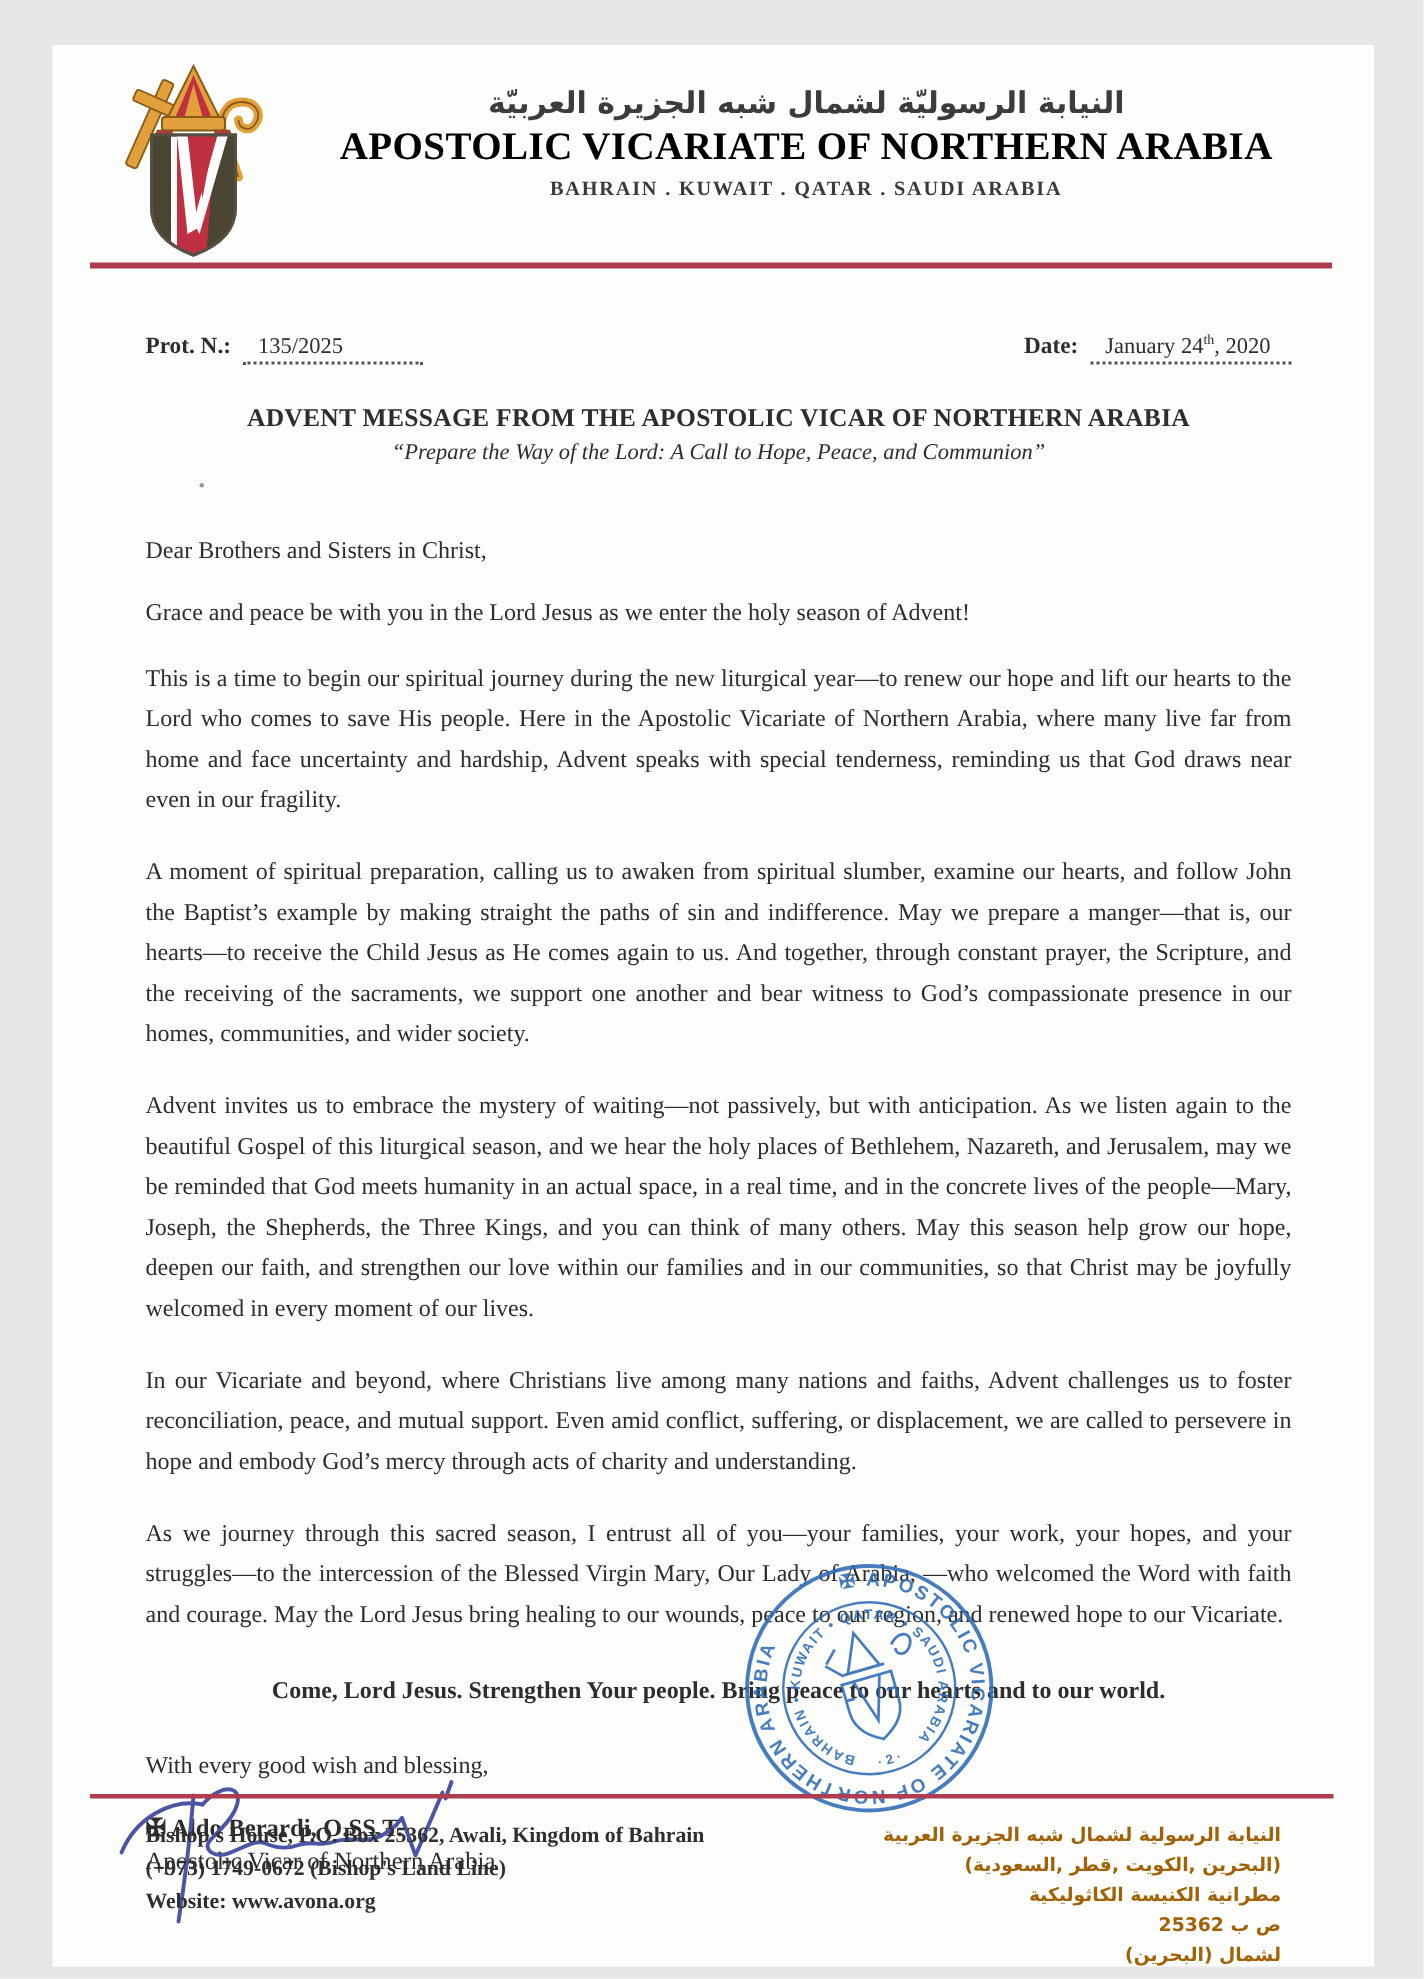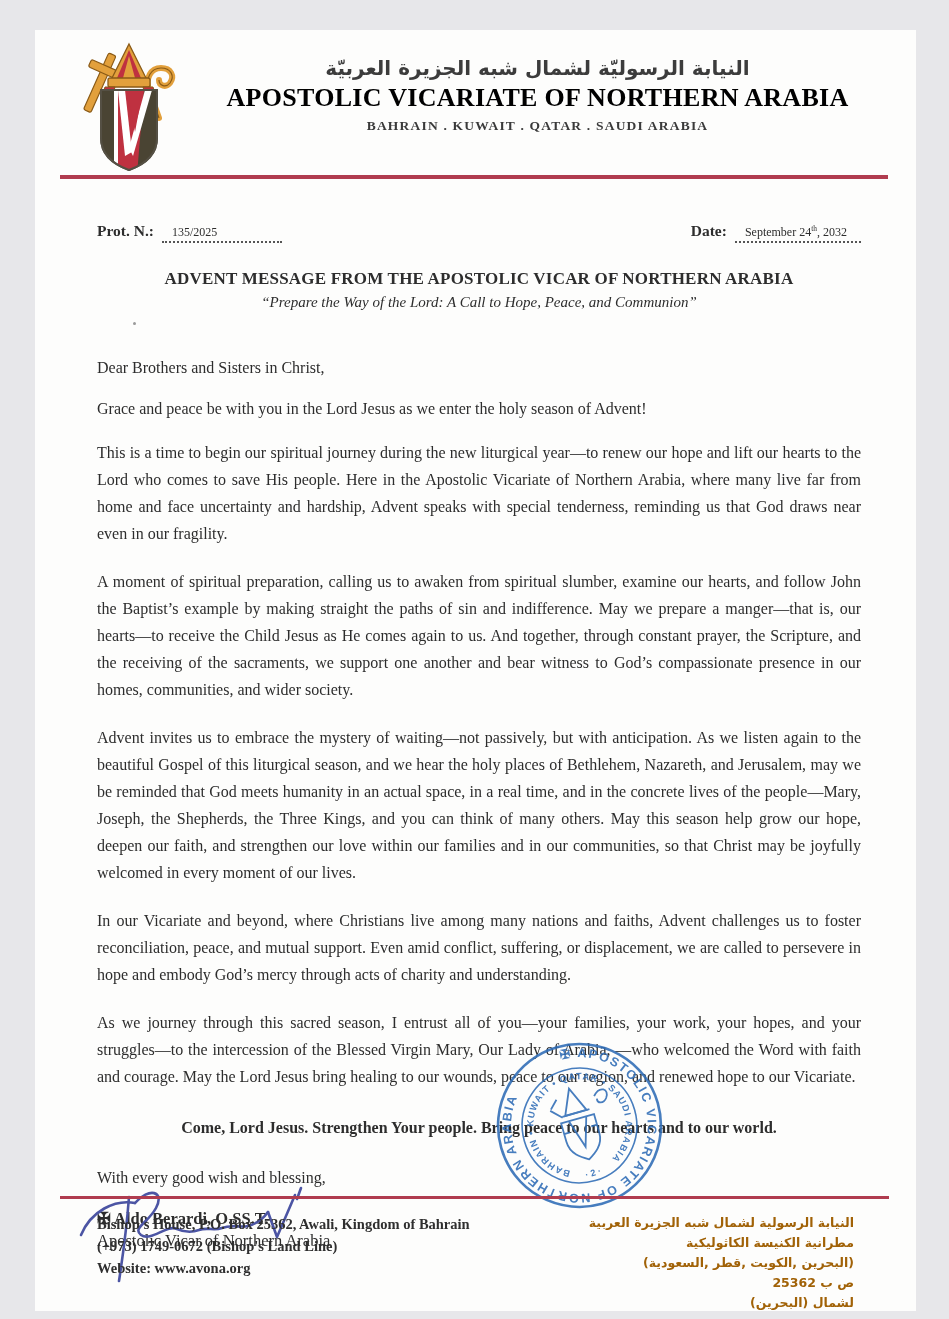--- a/index.html
+++ b/index.html
@@ -28,7 +28,7 @@
   .letter-body { position:absolute; left:62px; right:55px; top:192px; color:#2d2d2d; }
   .meta-row { display:flex; justify-content:space-between; align-items:flex-end; font-size:15.5px; }
   .meta-label { font-weight:bold; }
-  .dotted-val { display:inline-block; border-bottom:2px dotted #555; padding:0 14px 1px 10px; margin-left:8px; min-width:120px; font-size:12px; }
+  .dotted-val { display:inline-block; border-bottom:2px dotted #555; padding:0 14px 1px 10px; margin-left:8px; min-width:120px; font-size:15px; }
   .date-val sup { font-size:0.62em; vertical-align:super; }
   .title-block { text-align:center; margin-top:26px; }
   .letter-title { font-size:17px; font-weight:bold; letter-spacing:0.2px; }

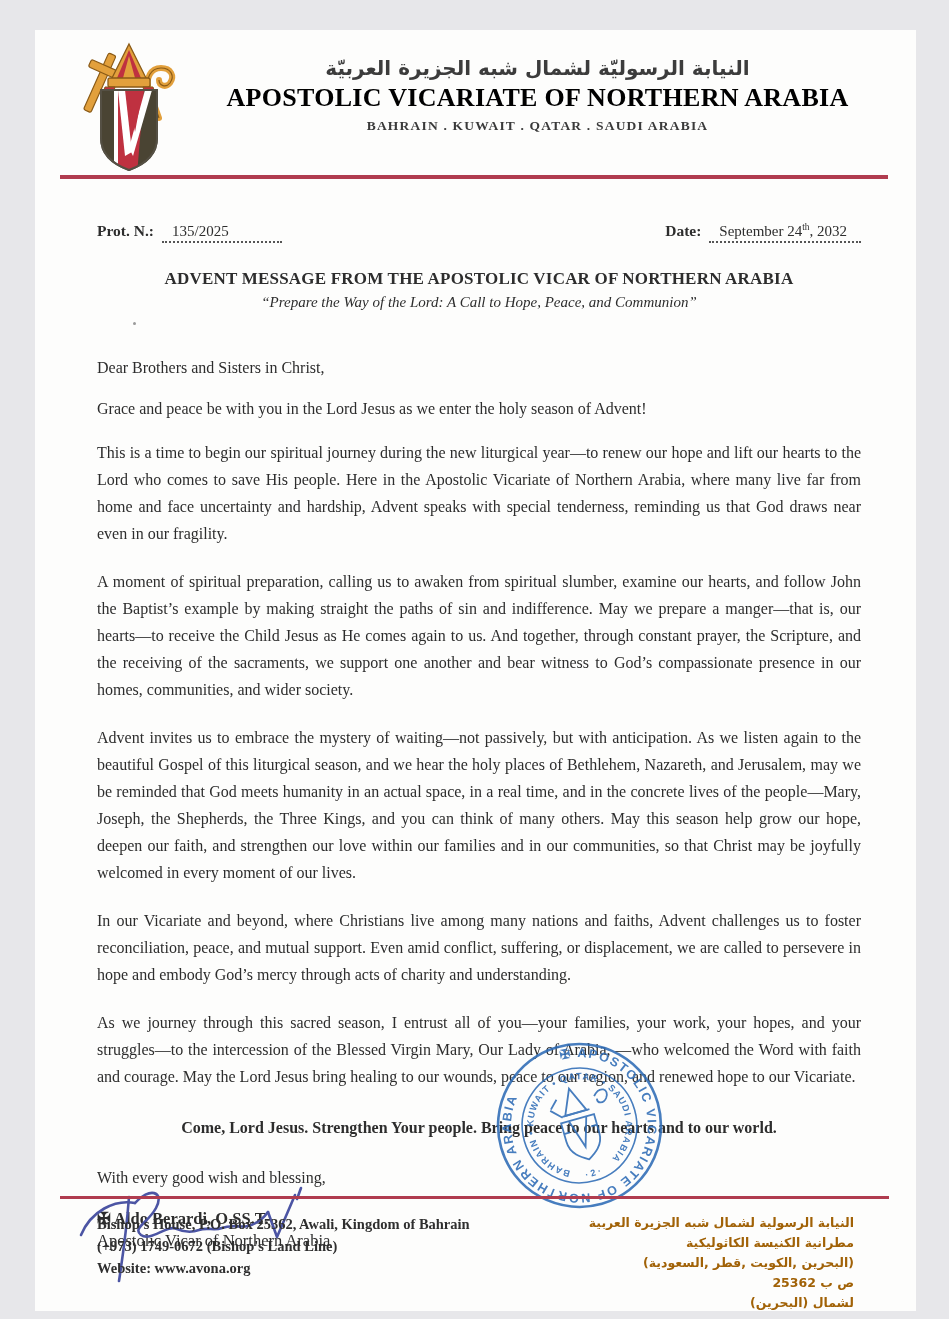--- a/index.html
+++ b/index.html
@@ -112,7 +112,7 @@
         <span class="meta-label">Prot. N.:</span><span class="dotted-val">135/2025</span>
       </div>
       <div>
-        <span class="meta-label">Date:</span><span class="dotted-val date-val"><span>September 24</span><sup>th</sup><span>, 2032</span></span>
+        <span class="meta-label">Date:</span><span class="dotted-val date-val"><span>January 24</span><sup>th</sup><span>, 2032</span></span>
       </div>
     </div>
 

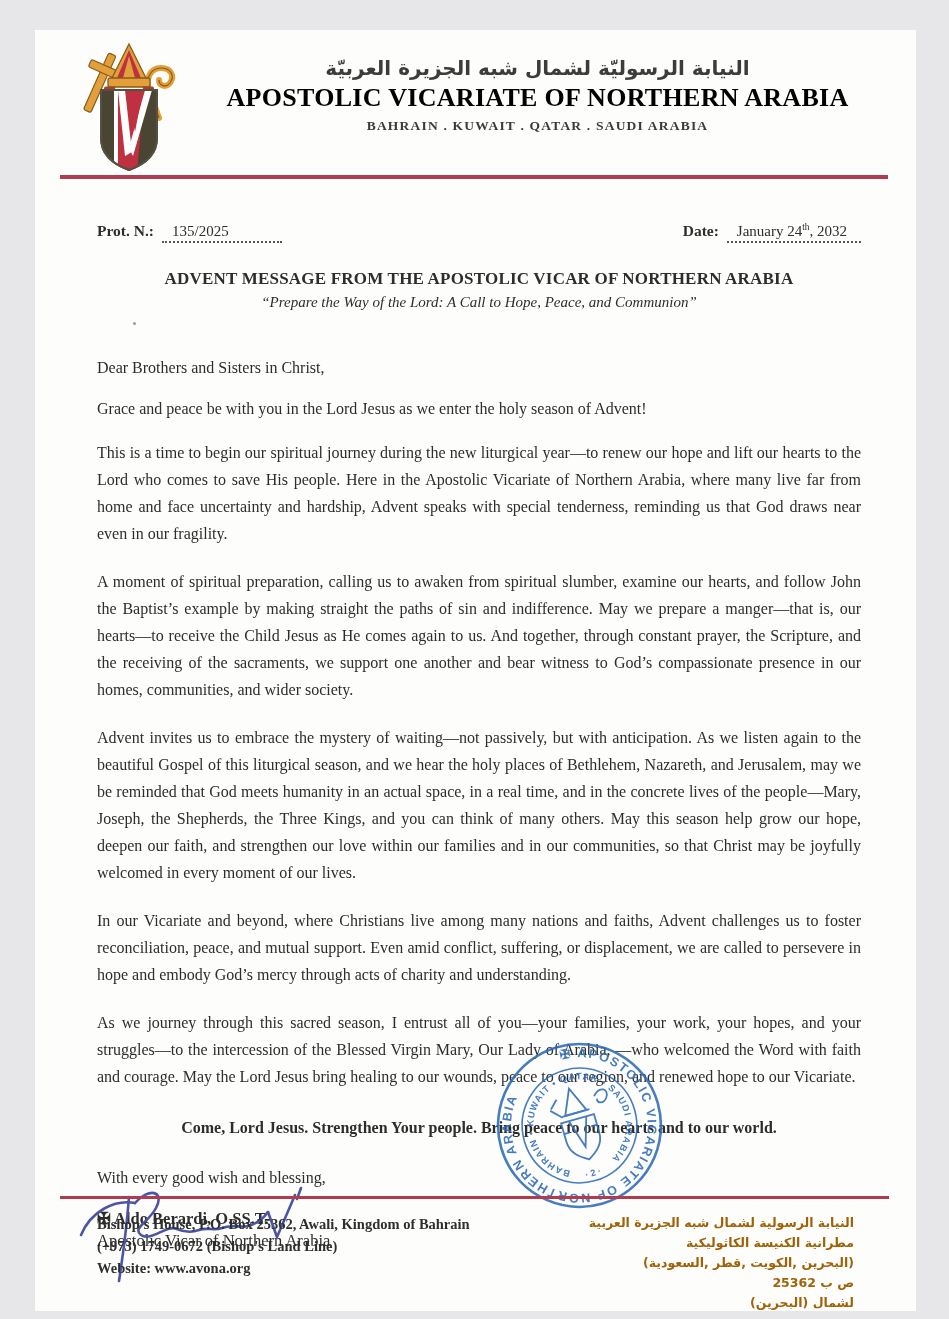--- a/index.html
+++ b/index.html
@@ -112,7 +112,7 @@
         <span class="meta-label">Prot. N.:</span><span class="dotted-val">135/2025</span>
       </div>
       <div>
-        <span class="meta-label">Date:</span><span class="dotted-val date-val"><span>January 24</span><sup>th</sup><span>, 2032</span></span>
+        <span class="meta-label">Date:</span><span class="dotted-val date-val"><span>January 24</span><sup>th</sup><span>, 2020</span></span>
       </div>
     </div>
 

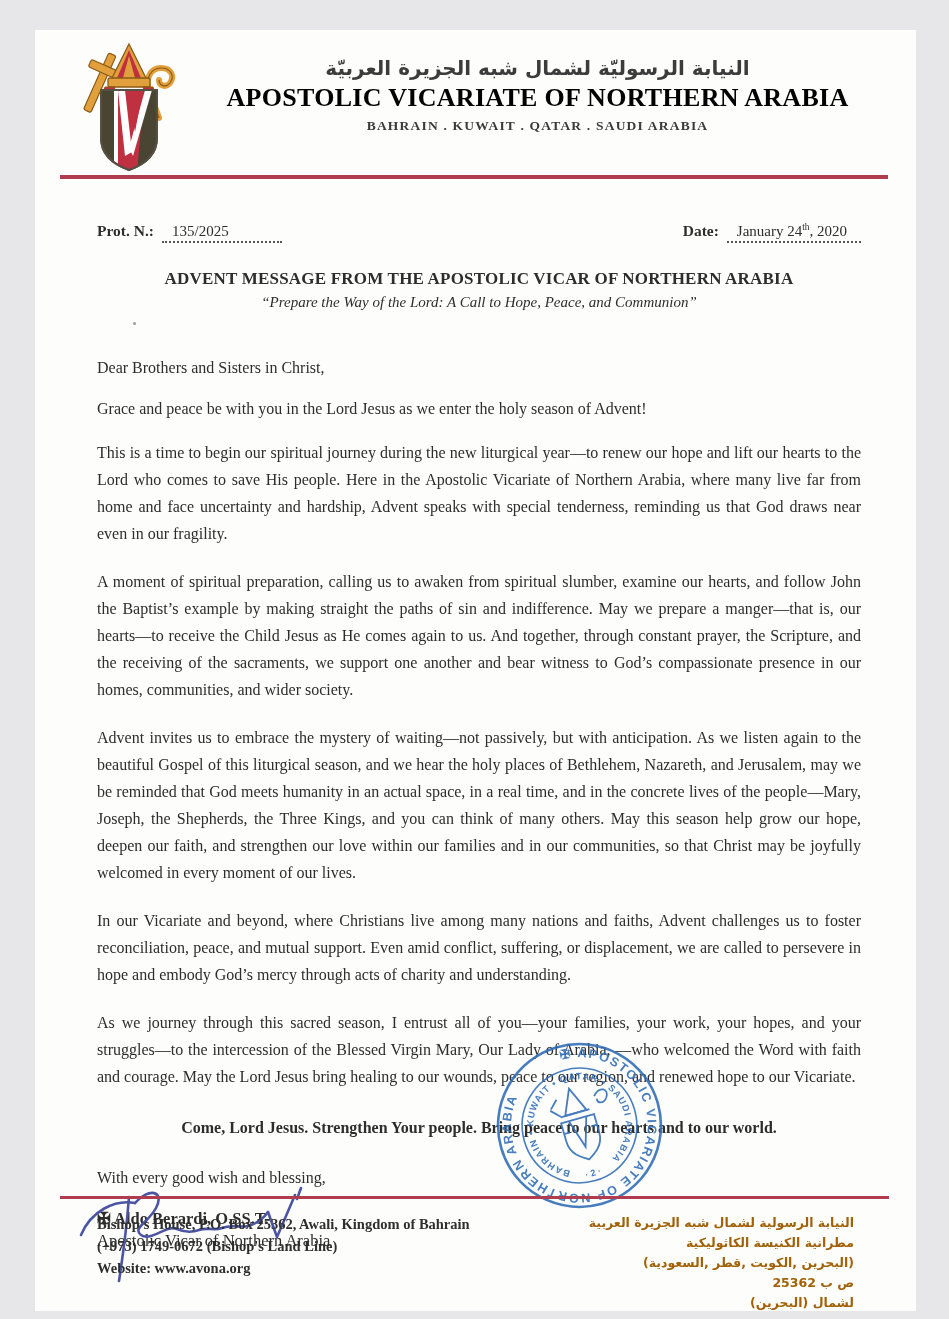--- a/index.html
+++ b/index.html
@@ -185,8 +185,8 @@
     </div>
     <div class="footer-right">
       <div>النيابة الرسولية لشمال شبه الجزيرة العربية</div>
+      <div>(البحرين ,الكويت ,قطر ,السعودية)</div>
       <div>مطرانية الكنيسة الكاثوليكية</div>
-      <div>(البحرين ,الكويت ,قطر ,السعودية)</div>
       <div>ص ب 25362</div>
       <div>لشمال (البحرين)</div>
     </div>

